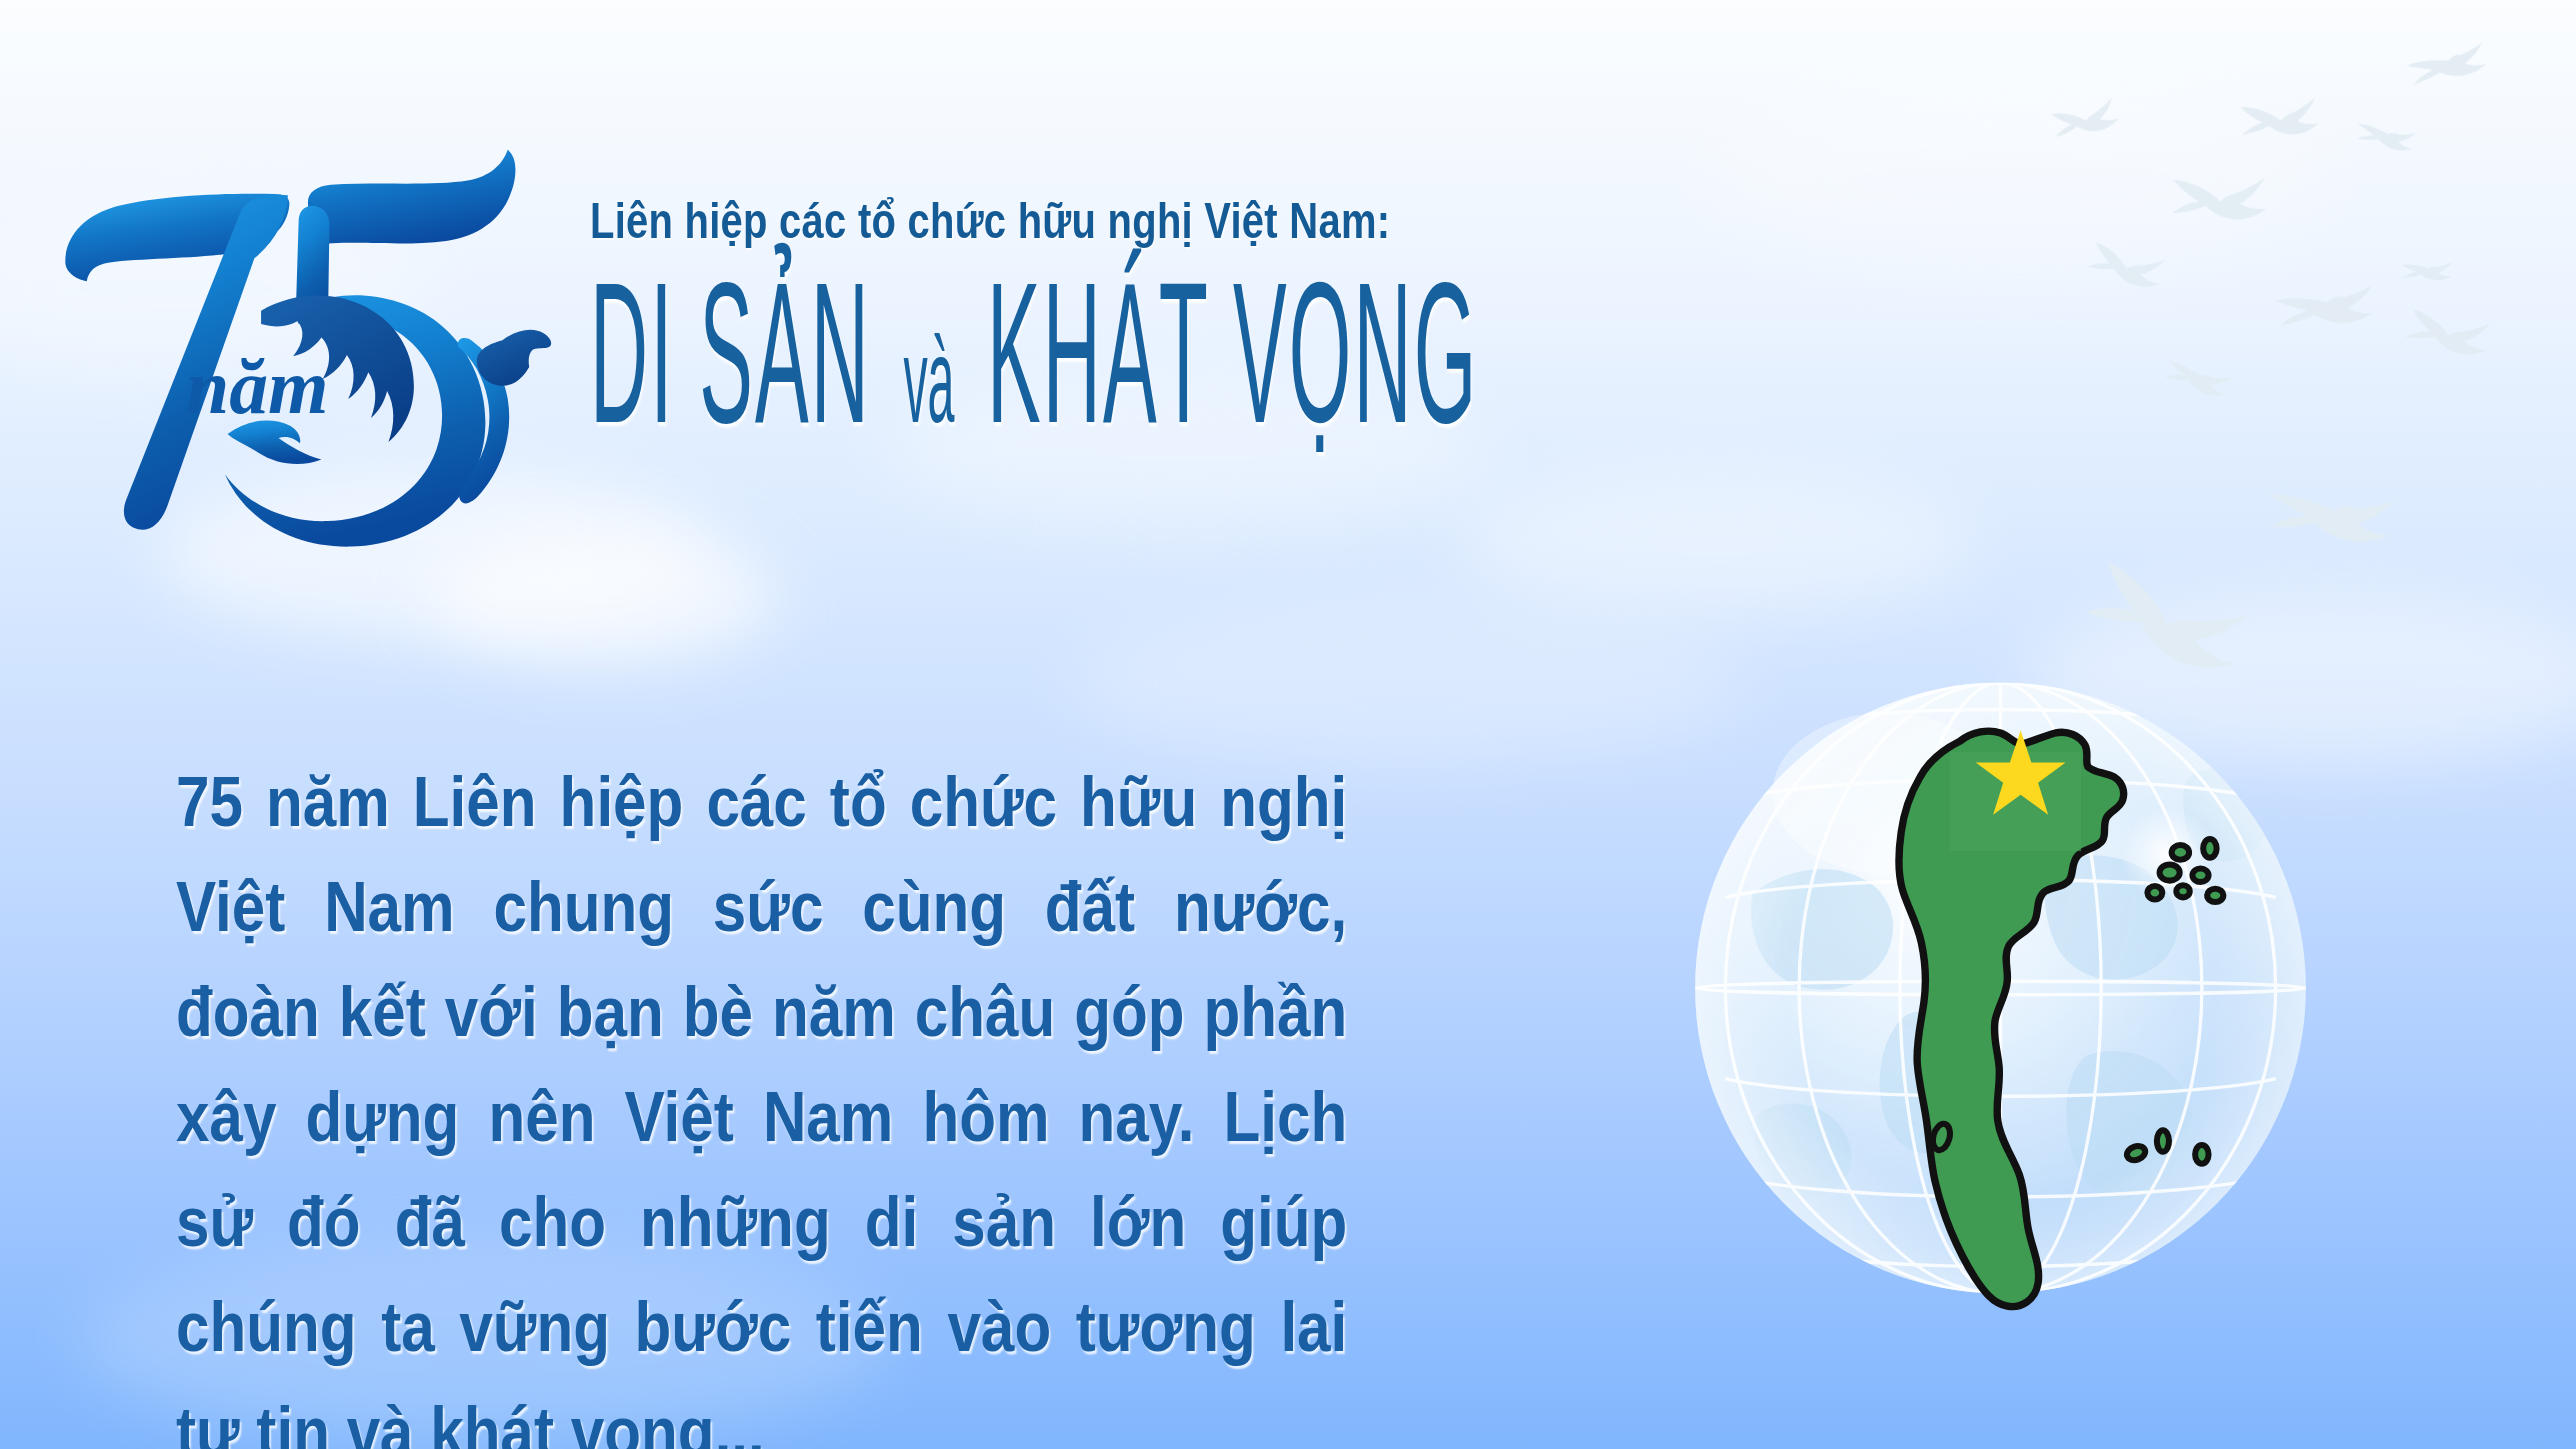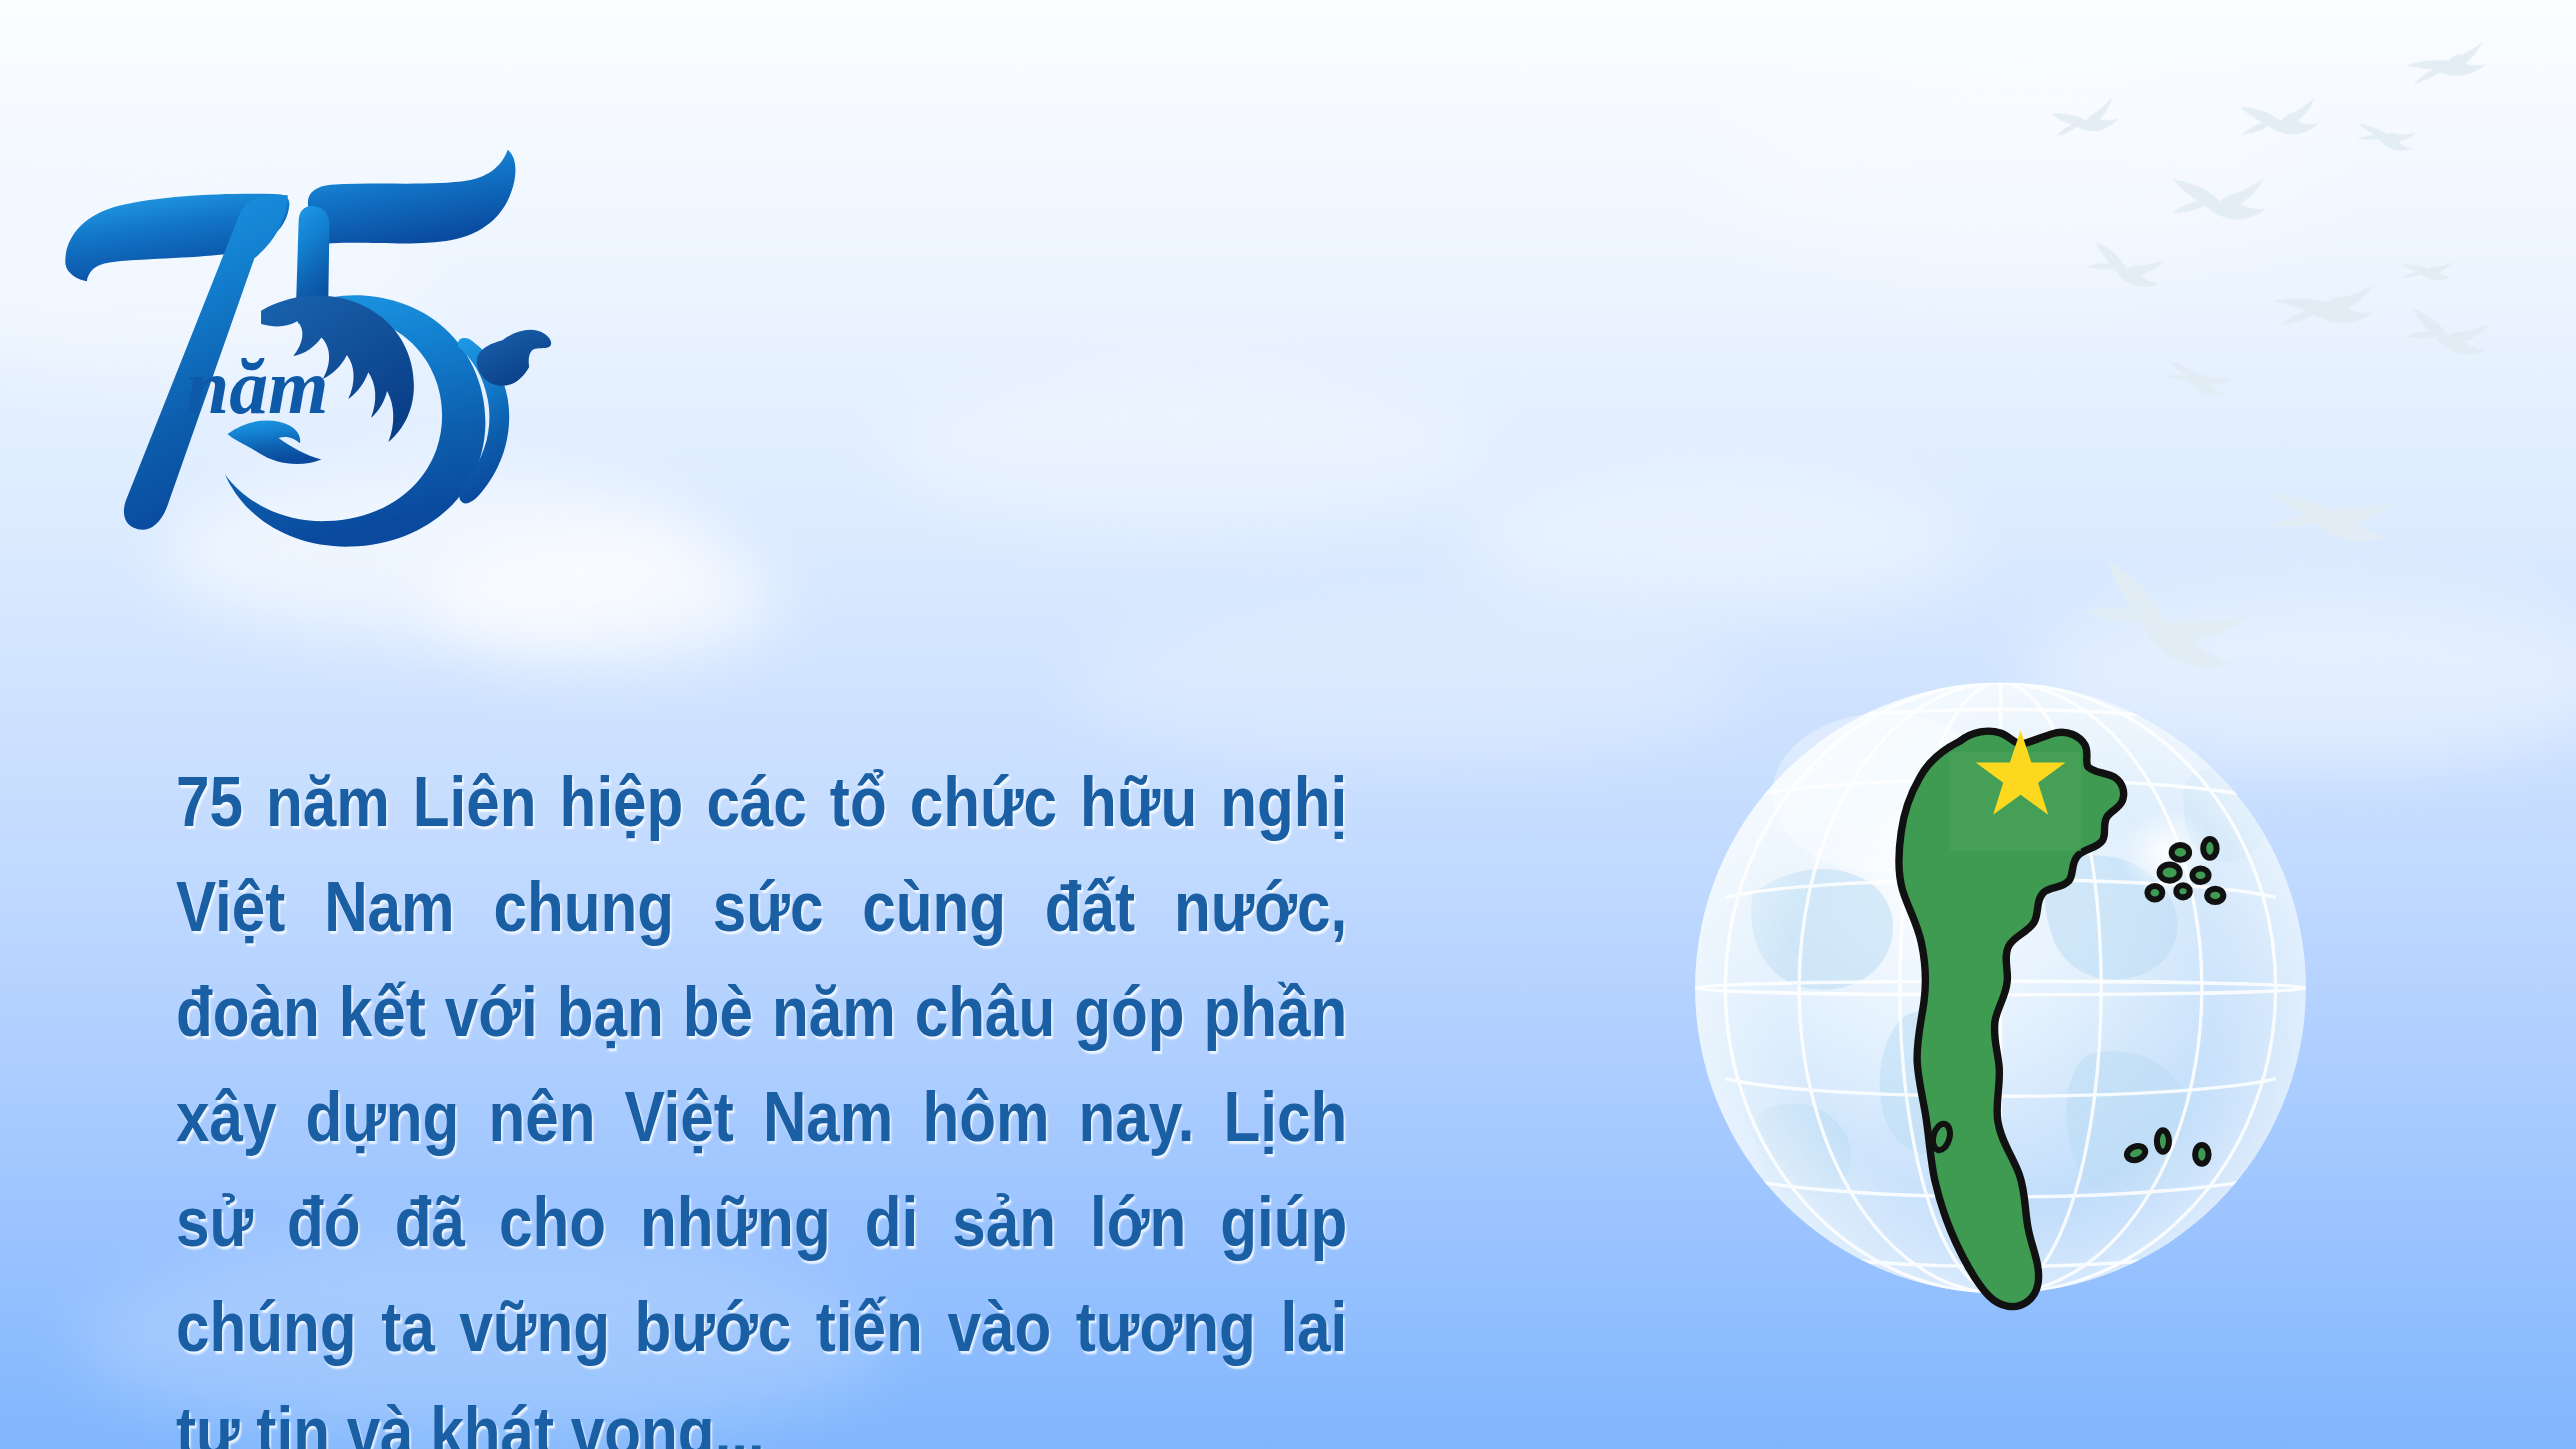--- a/index.html
+++ b/index.html
@@ -208,6 +208,12 @@
     <text x="188" y="420" font-family="'Liberation Serif', serif" font-style="italic" font-weight="700" font-size="116" fill="#0f5aa8">năm</text>
   </svg>
 
+  <div id="heading">
+    <div id="subtitle">Liên hiệp các tổ chức hữu nghị Việt Nam:</div>
+    <div id="maintitle">
+      <span>DI SẢN</span><span class="gap"></span><span class="small">và</span><span class="gap"></span><span>KHÁT VỌNG</span>
+    </div>
+  </div>
 
   <div id="bodytext">75 năm Liên hiệp các tổ chức hữu nghị Việt Nam chung sức cùng đất nước, đoàn kết với bạn bè năm châu góp phần xây dựng nên Việt Nam hôm nay. Lịch sử đó đã cho những di sản lớn giúp chúng ta vững bước tiến vào tương lai tự tin và khát vọng...</div>
 

